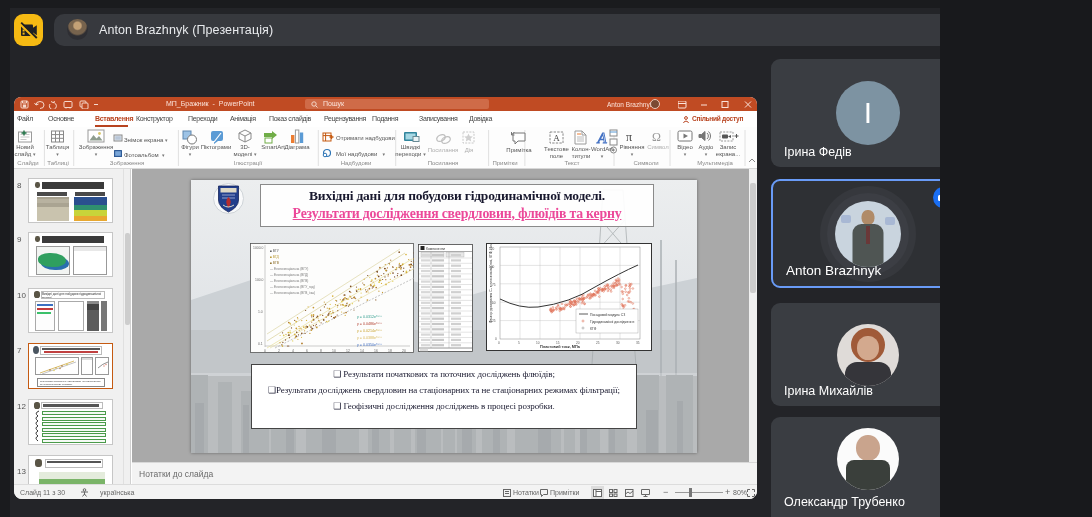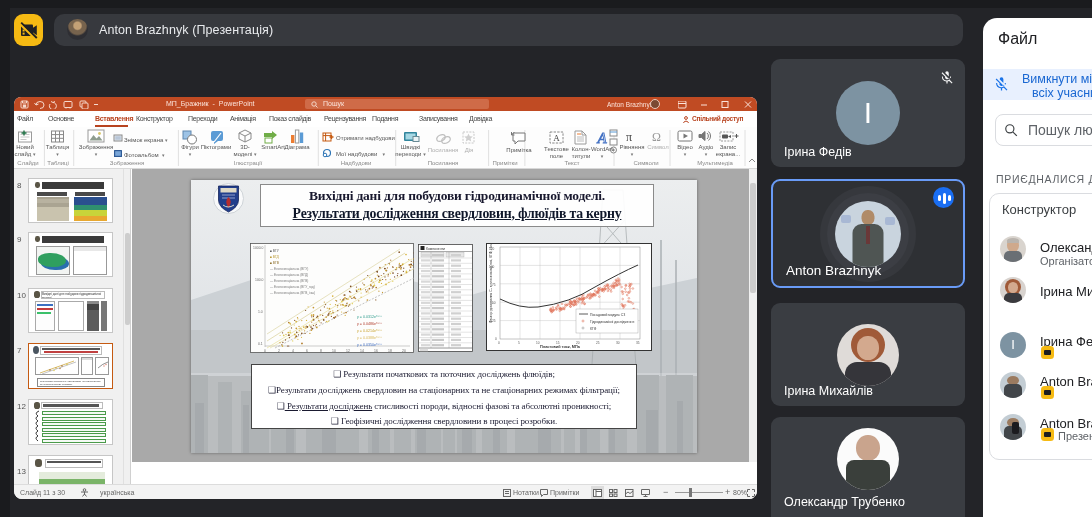--- a/index.html
+++ b/index.html
@@ -6,7 +6,7 @@
   html,body { width:1092px; height:517px; overflow:hidden; }
   body { font-family:"Liberation Sans", sans-serif; background:#18191c; position:relative; }
   .abs { position:absolute; }
-  #stage { position:absolute; left:0; top:0; width:1092px; height:517px; overflow:hidden; background:#232428; }
+  #stage { position:absolute; left:0; top:0; width:940px; height:517px; overflow:hidden; background:#232428; }
 
   
   #camoff { left:14px; top:14px; width:29px; height:32px; border-radius:9px; background:#f6ba13; }

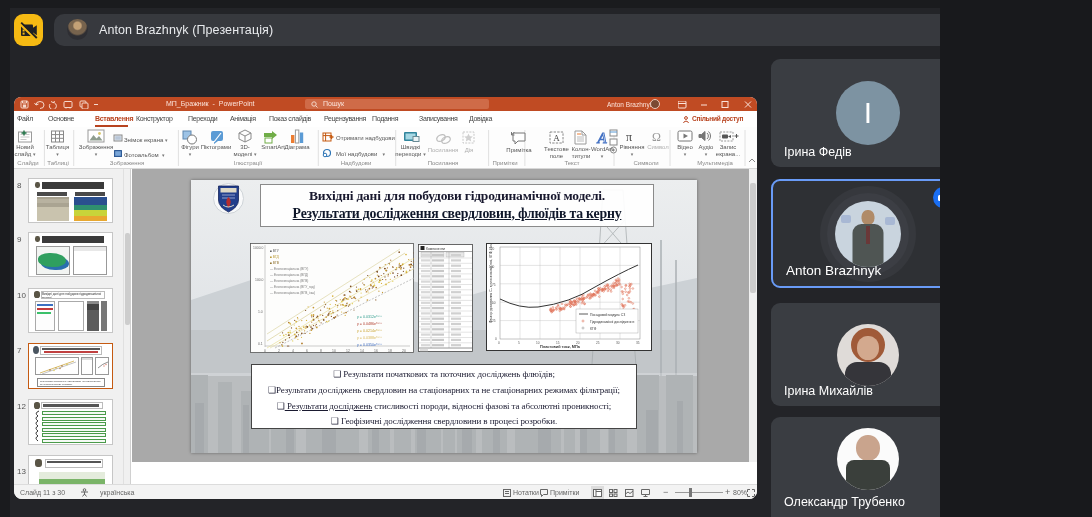--- a/index.html
+++ b/index.html
@@ -514,7 +514,7 @@
 
       <div class="abs" style="left:69px;top:4px;width:394px;height:43px;background:rgba(255,255,255,0.92);border:1px solid #8a8a8a;text-align:center;font-family:'Liberation Serif',serif;">
         <div style="margin-top:3px;font-size:13.5px;font-weight:700;color:#18182e;letter-spacing:-0.2px;">Вихідні дані для побудови гідродинамічної моделі.</div>
-        <div style="margin-top:1.5px;font-size:13.8px;font-weight:700;color:#0f172a;text-decoration:underline;letter-spacing:-0.2px;">Результати дослідження свердловин, флюїдів та керну</div>
+        <div style="margin-top:1.5px;font-size:13.8px;font-weight:700;color:#ec4899;text-decoration:underline;letter-spacing:-0.2px;">Результати дослідження свердловин, флюїдів та керну</div>
       </div>
 
       <svg class="abs" style="left:59px;top:63px" width="164" height="110" viewBox="0 0 164 110">

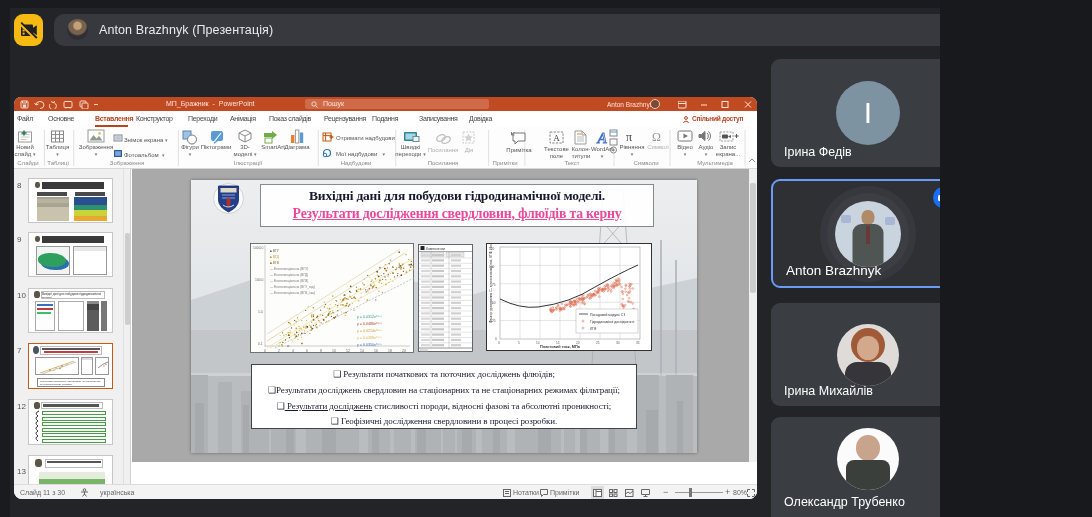--- a/index.html
+++ b/index.html
@@ -1176,7 +1176,6 @@
       <div class="abs" style="left:60px;top:184px;width:386px;height:65px;background:#fff;border:1.2px solid #444;font-family:'Liberation Serif',serif;font-size:9px;color:#1a1a30;text-align:center;line-height:15.8px;padding-top:2px;letter-spacing:-0.1px;">
         <div>❑ Результати початкових та поточних досліджень флюїдів;</div>
         <div>❑Результати досліджень свердловин на стаціонарних та не стаціонарних режимах фільтрації;</div>
-        <div>❑<u> Результати досліджень</u> стисливості породи, відносні фазові та абсолютні проникності;</div>
         <div>❑ Геофізичні дослідження свердловини в процесі розробки.</div>
       </div>
     </div>

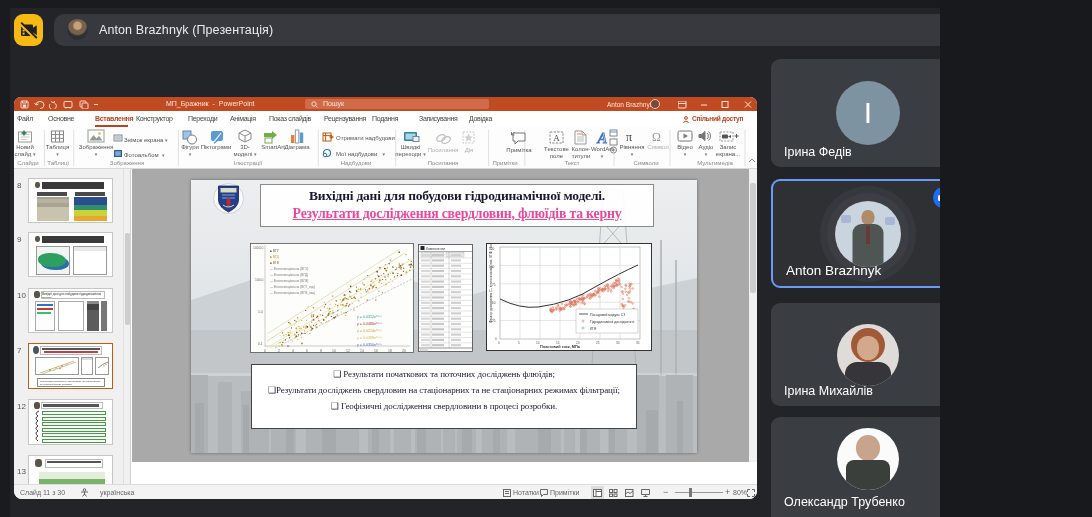--- a/index.html
+++ b/index.html
@@ -1176,7 +1176,7 @@
       <div class="abs" style="left:60px;top:184px;width:386px;height:65px;background:#fff;border:1.2px solid #444;font-family:'Liberation Serif',serif;font-size:9px;color:#1a1a30;text-align:center;line-height:15.8px;padding-top:2px;letter-spacing:-0.1px;">
         <div>❑ Результати початкових та поточних досліджень флюїдів;</div>
         <div>❑Результати досліджень свердловин на стаціонарних та не стаціонарних режимах фільтрації;</div>
-        <div>❑ Геофізичні дослідження свердловини в процесі розробки.</div>
+        <div>❑ Геофізичні дослідження досліджень в процесі розробки.</div>
       </div>
     </div>
       <div id="cscroll">

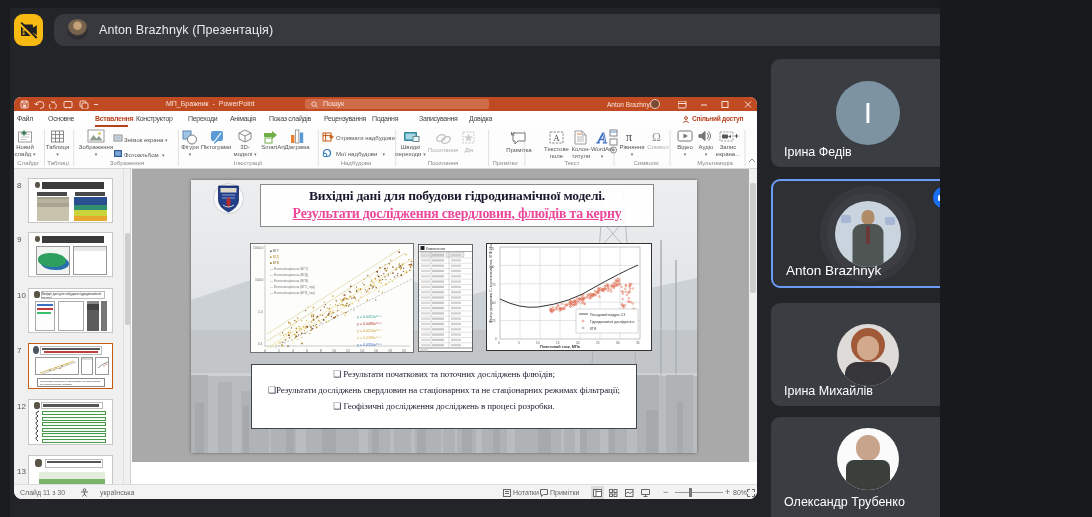--- a/index.html
+++ b/index.html
@@ -1183,6 +1183,7 @@
           <div style="position:absolute;left:1px;top:14px;width:6px;height:110px;background:#cdcdcd;border-radius:2px;"></div>
         </div>
     </div>
+    <div id="pnotes">Нотатки до слайда</div>
     <div id="pstatus">
       <span class="abs" style="left:6px;top:4px;">Слайд 11 з 30</span>
       <svg class="abs" style="left:66px;top:3px" width="9" height="9" viewBox="0 0 9 9" fill="none" stroke="#666">

